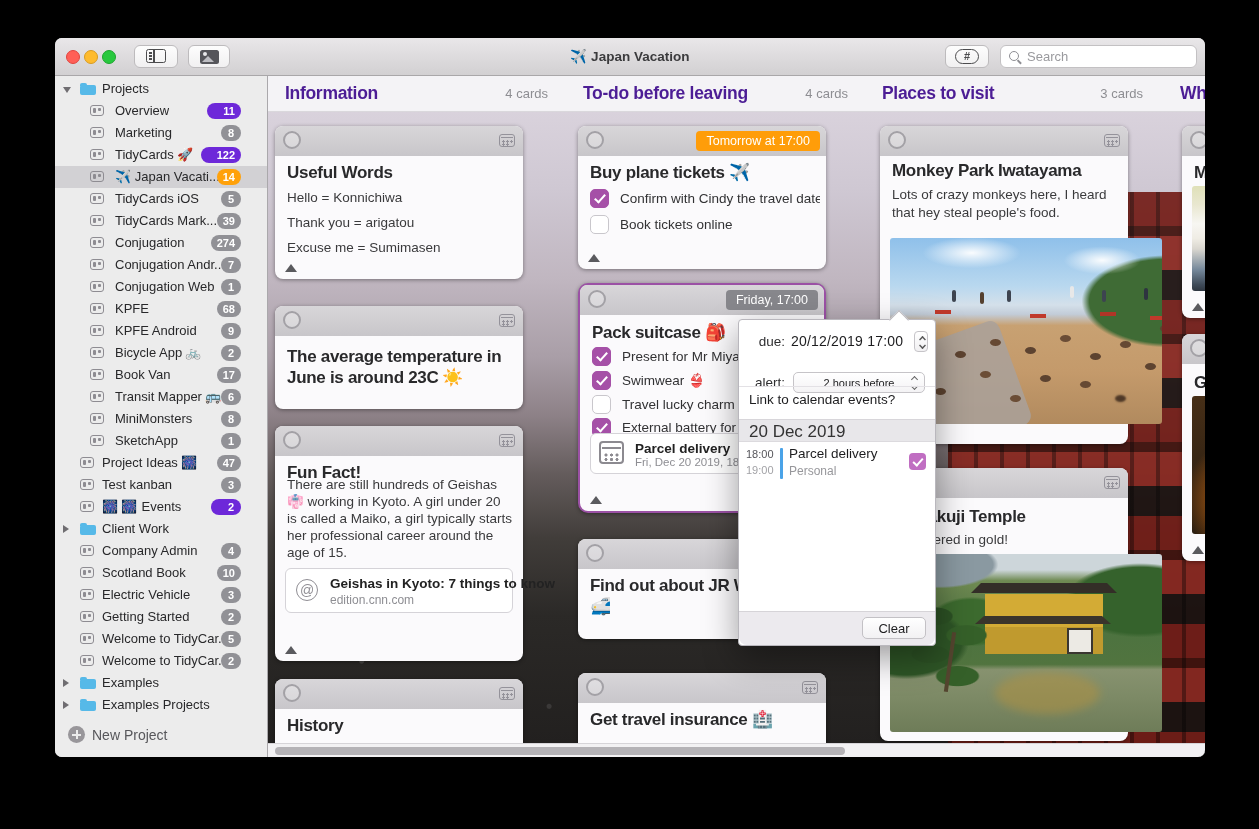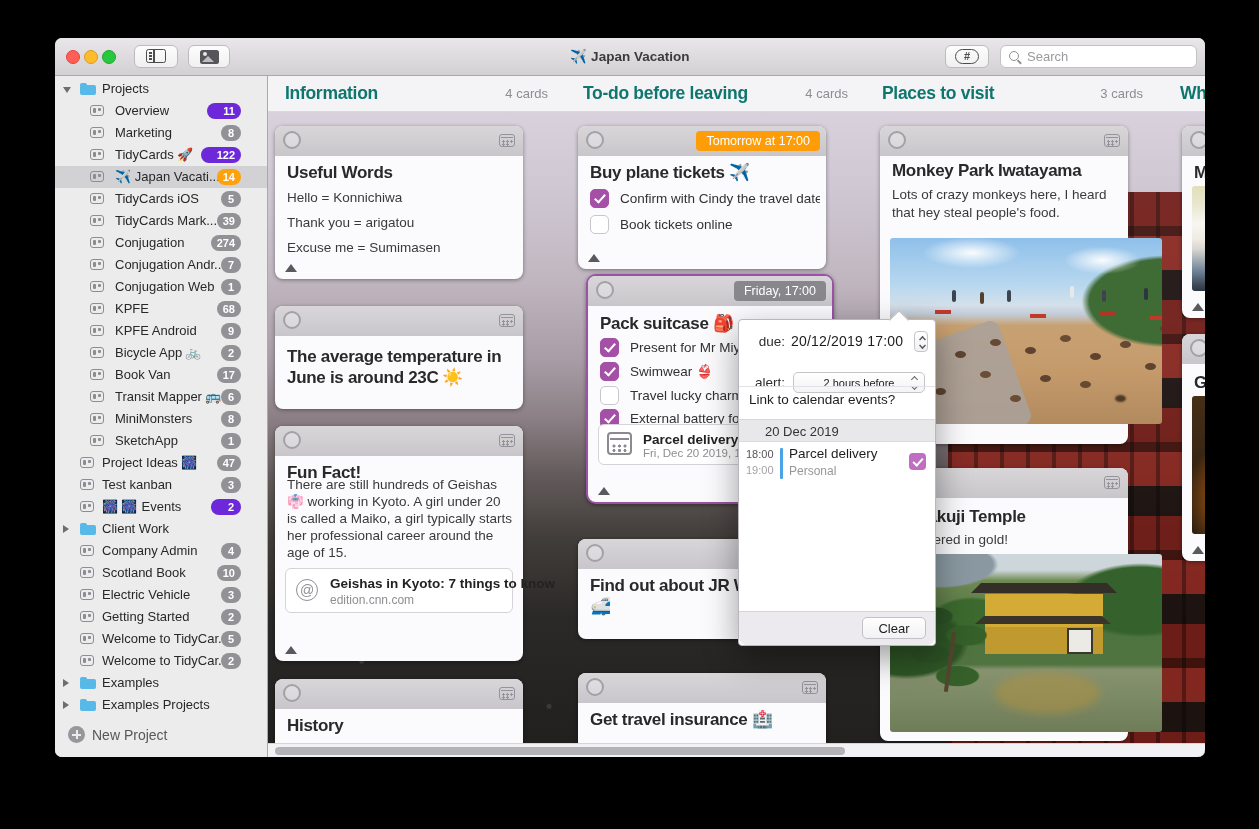--- a/index.html
+++ b/index.html
@@ -58,7 +58,7 @@
   
   .content{position:relative;flex:1;overflow:hidden;}
   .colheaders{position:absolute;left:0;right:0;top:0;height:35px;background:#f4f3f6;border-bottom:1px solid #dad8dc;z-index:10;}
-  .colh-title{position:absolute;top:7px;font-size:17.5px;font-weight:bold;color:#0f766e;letter-spacing:-.3px;}
+  .colh-title{position:absolute;top:7px;font-size:17.5px;font-weight:bold;color:#4c1d95;letter-spacing:-.3px;}
   .colh-count{position:absolute;top:10px;width:100px;text-align:right;font-size:13px;color:#8d8d92;}
   .board{position:absolute;left:0;right:0;top:36px;bottom:0;
      background:linear-gradient(180deg,#d9d2dc 0%,#cfc8d3 12%,#c0b6c0 26%,#a99ea7 38%,#8d8187 47%,#645c5c 56%,#413d3a 66%,#2b2927 78%,#211f1e 100%);}

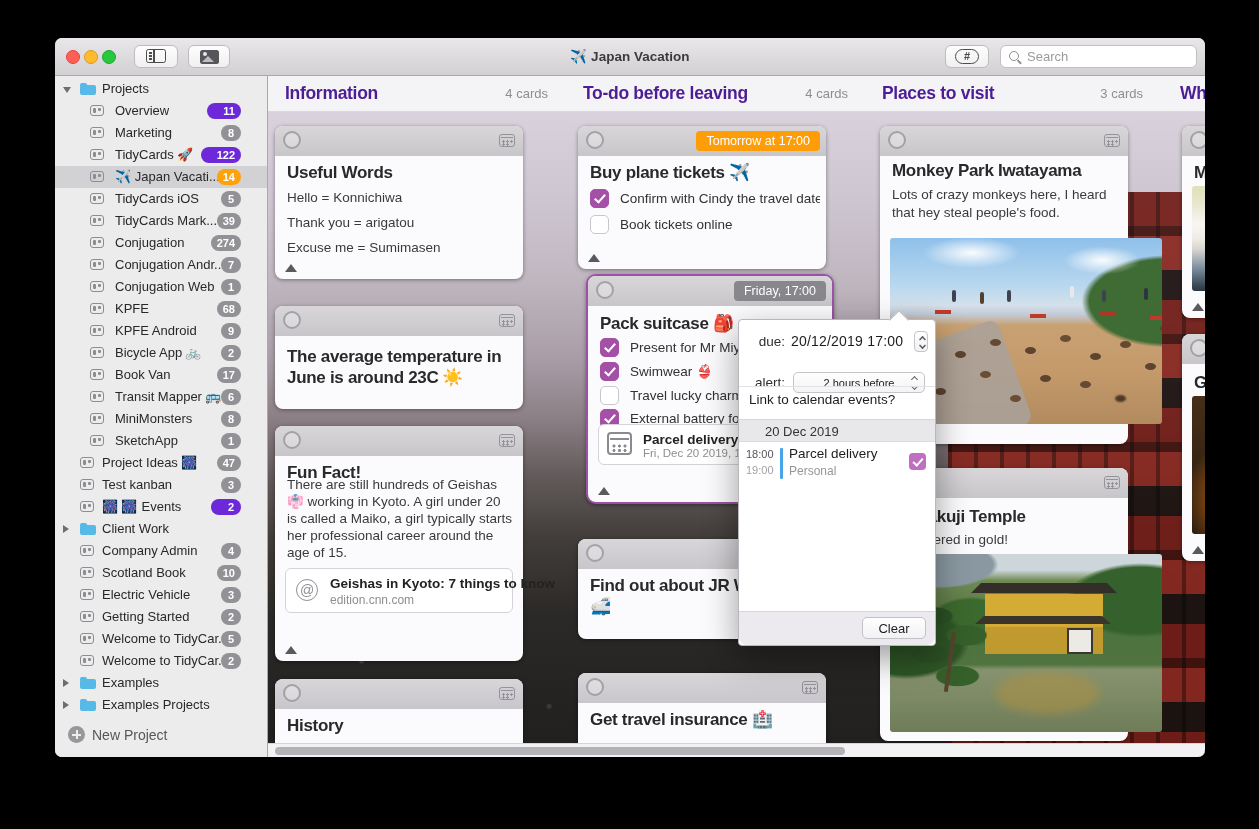--- a/index.html
+++ b/index.html
@@ -111,7 +111,7 @@
   .c-ff{left:7px;top:314px;height:235px;}
   .c-hist{left:7px;top:567px;height:66px;border-radius:8px 8px 0 0;}
   .c-buy{left:310px;top:14px;height:143px;}
-  .c-pack{left:310px;top:162px;height:230px;border:2.5px solid #9b51a5;border-radius:10px;z-index:2;margin-left:8px;}
+  .c-pack{left:310px;top:171px;height:230px;border:2.5px solid #9b51a5;border-radius:10px;z-index:2;}
   .c-pack .card-head{border-radius:7px 7px 0 0;}
   .c-jr{left:310px;top:427px;height:100px;}
   .c-ins{left:310px;top:561px;height:72px;border-radius:8px 8px 0 0;}

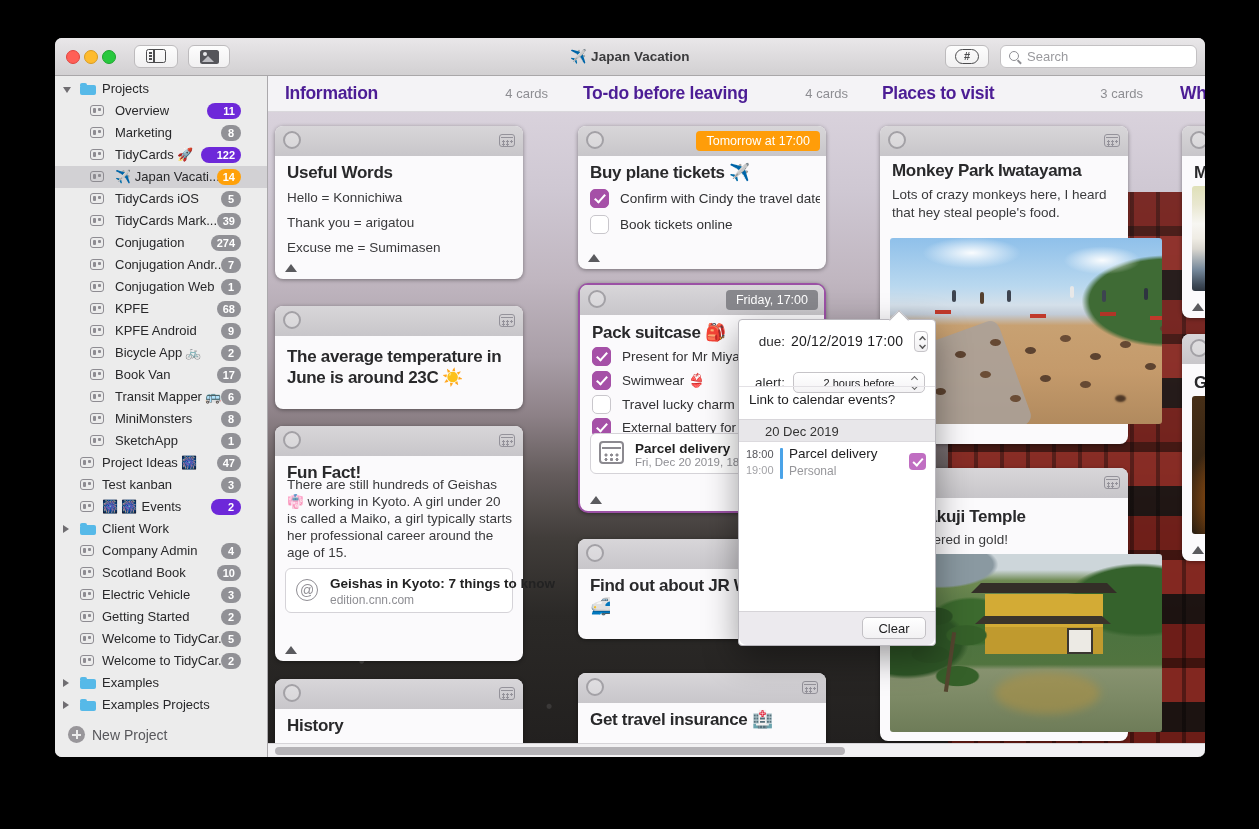--- a/index.html
+++ b/index.html
@@ -178,7 +178,7 @@
   .pop-divider{position:absolute;left:0;right:0;height:1px;background:#e3e1e5;}
   .pop-question{position:absolute;left:10px;top:72px;font-size:13.5px;color:#1d1d1f;}
   .pop-datehdr{position:absolute;left:0;right:0;top:99px;height:23px;background:#e8e7ea;border-top:1px solid #d8d6da;border-bottom:1px solid #dcdade;
-     font-size:13px;color:#333;line-height:23px;padding-left:26px;box-sizing:border-box;}
+     font-size:17px;color:#333;line-height:23px;padding-left:10px;box-sizing:border-box;}
   .pop-event{position:absolute;left:0;right:0;top:125px;height:38px;}
   .ev-t1{position:absolute;left:7px;top:3px;font-size:11px;color:#55555a;}
   .ev-t2{position:absolute;left:7px;top:19px;font-size:11px;color:#a2a2a6;}

